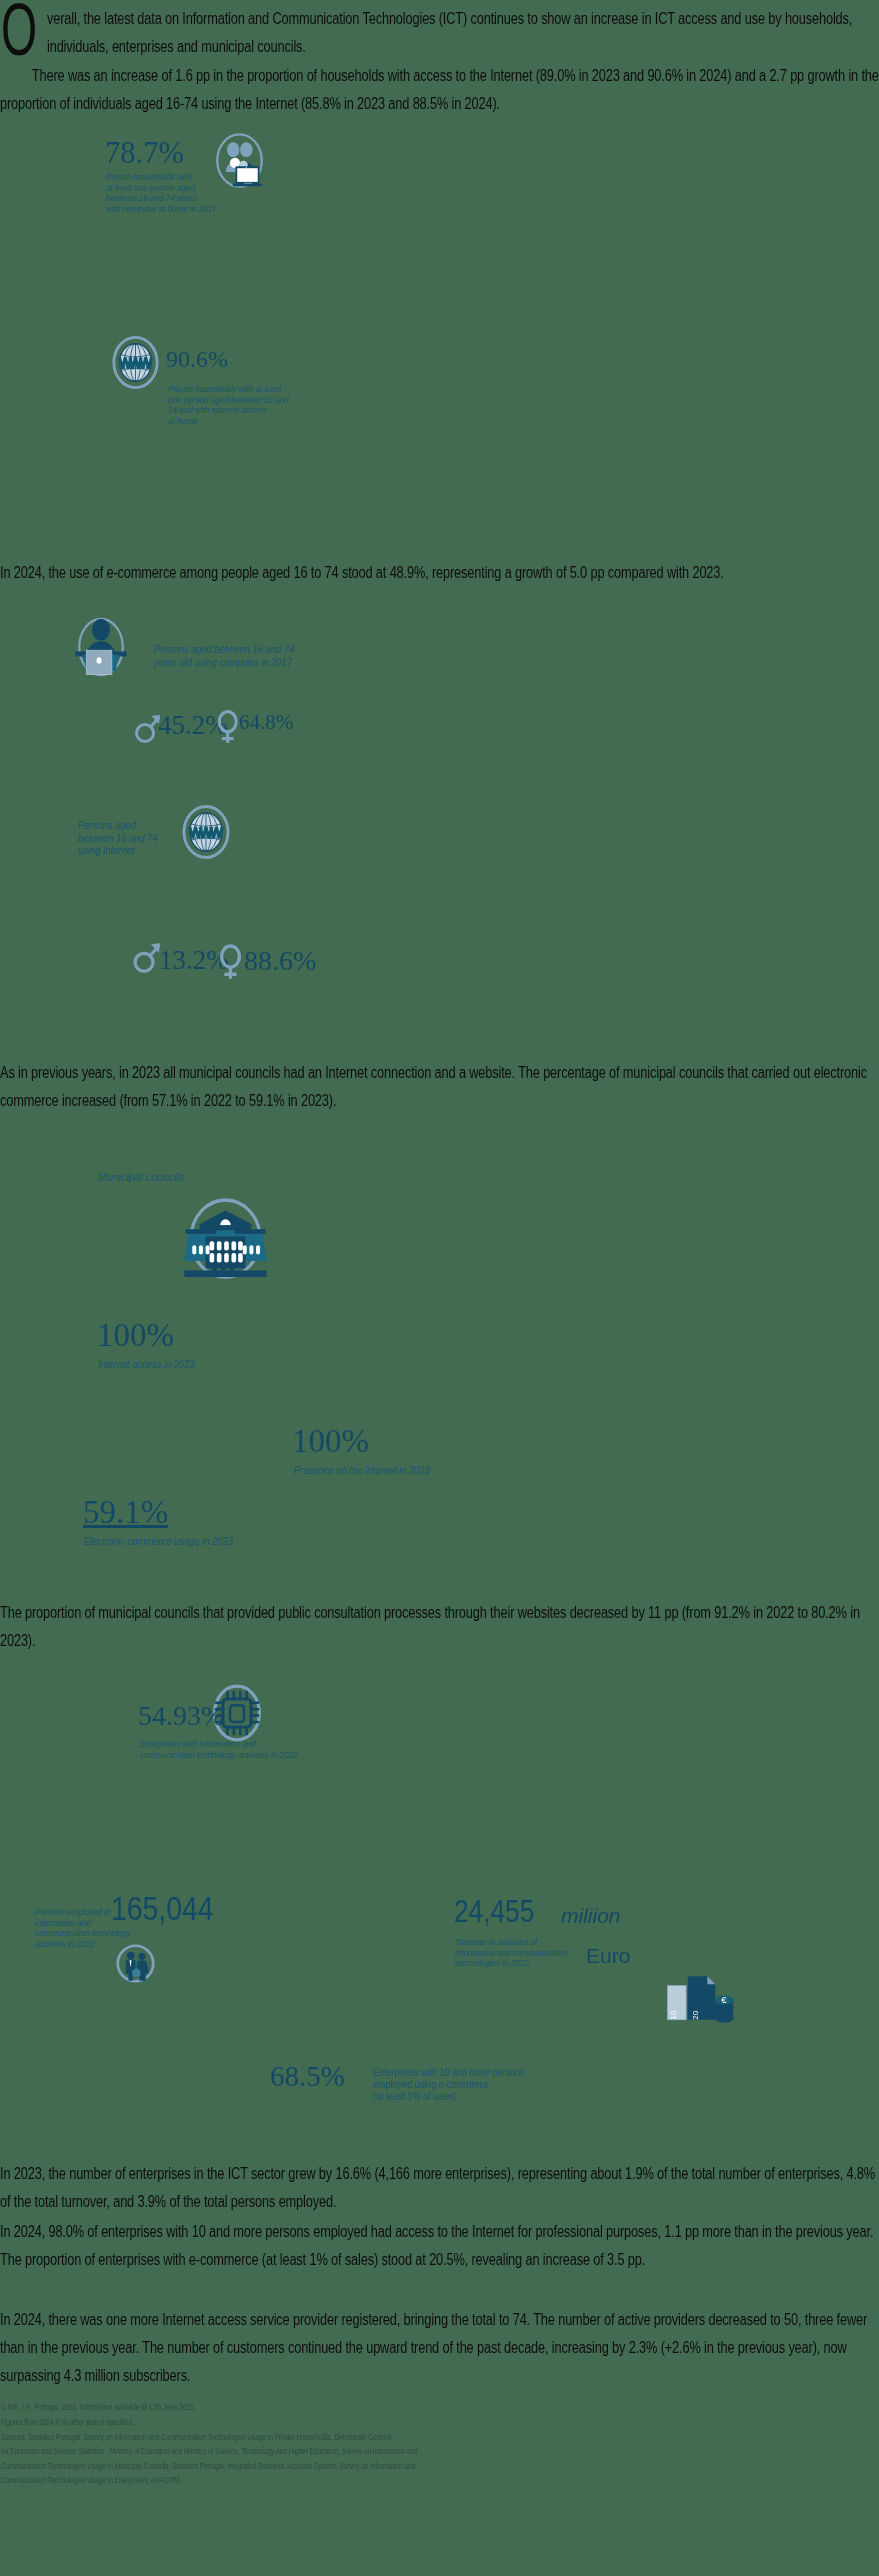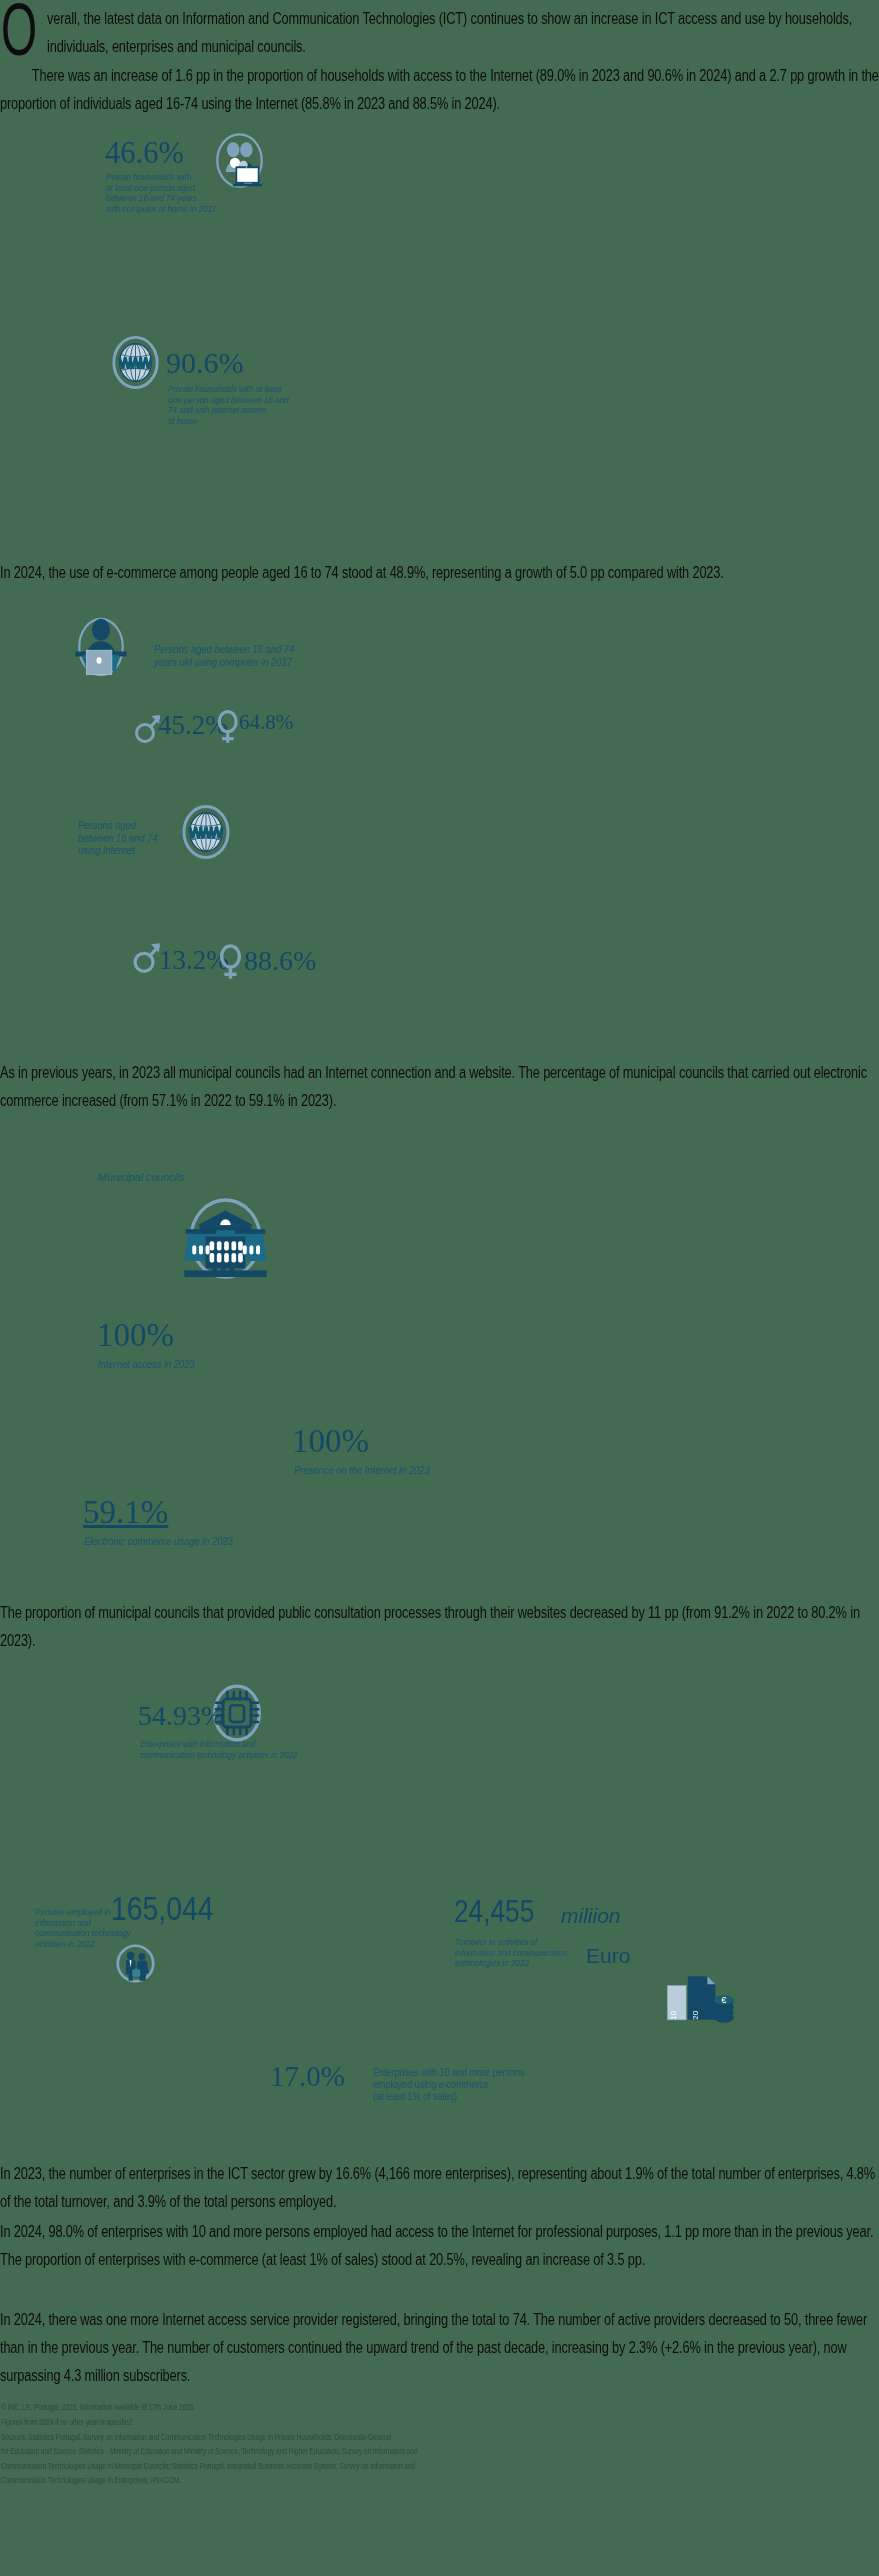--- a/index.html
+++ b/index.html
@@ -108,7 +108,7 @@
 
   <div class="para" style="left:0px; top:61px; width:1188px; text-indent:43px;">There was an increase of 1.6 pp in the proportion of households with access to the Internet (89.0% in 2023 and 90.6% in 2024) and a 2.7 pp growth in the proportion of individuals aged 16-74 using the Internet (85.8% in 2023 and 88.5% in 2024).</div>
 
-  <div class="statnum" style="left:105px; top:136px; font-size:30.5px;">46.6%</div>
+  <div class="statnum" style="left:105px; top:136px; font-size:30.5px;">78.7%</div>
   <div class="statcap" style="left:106px; top:172px; width:166px;">Private households with
 at least one person aged
 between 16 and 74 years

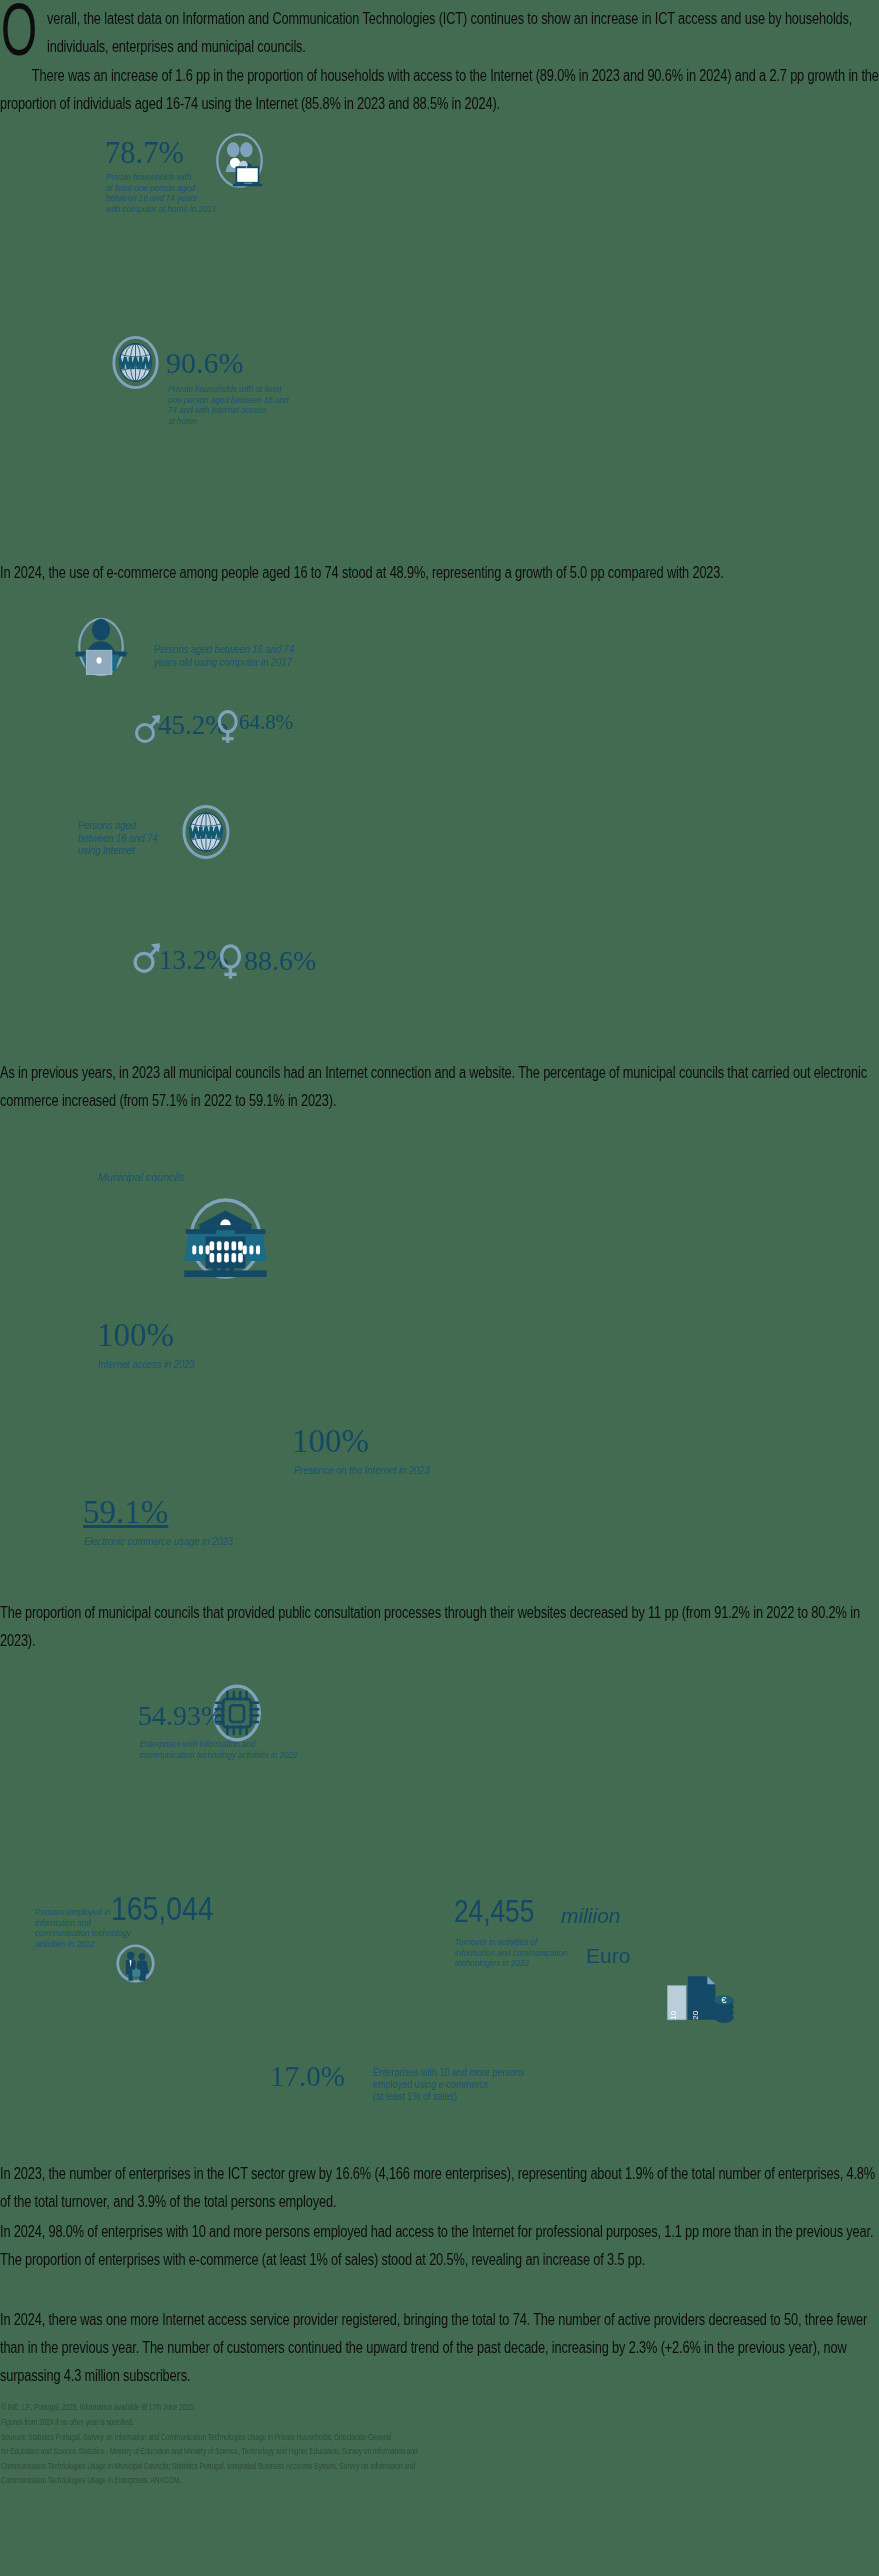--- a/index.html
+++ b/index.html
@@ -151,7 +151,7 @@
     </svg>
   </div>
 
-  <div class="statnum" style="left:166px; top:346px; font-size:30px;">90.6%</div>
+  <div class="statnum" style="left:166px; top:346px; font-size:24px;">90.6%</div>
   <div class="statcap" style="left:168px; top:384px; width:180px;">Private households with at least
 one person aged between 16 and
 74 and with Internet access

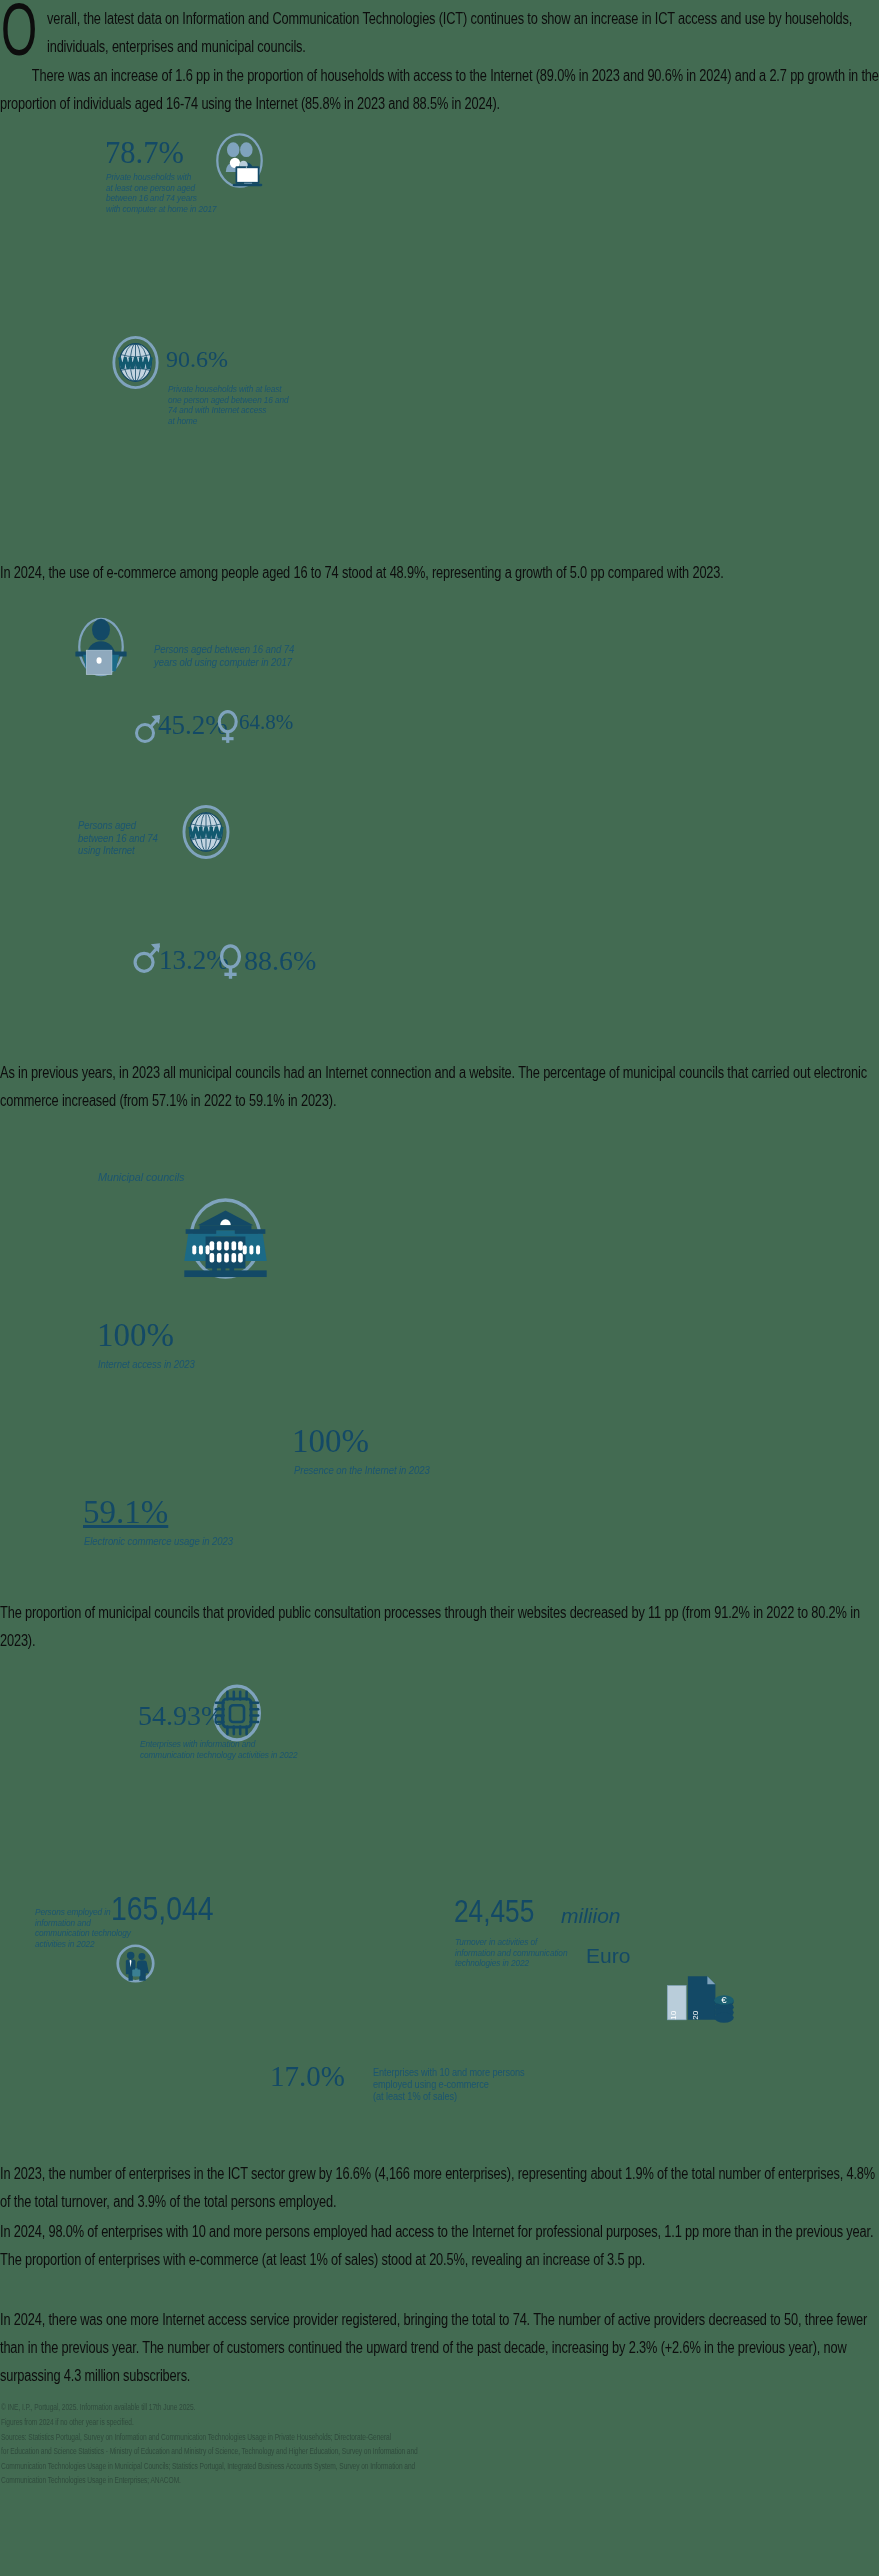--- a/index.html
+++ b/index.html
@@ -372,7 +372,7 @@
     </svg>
   </div>
 
-  <div class="statnum" style="left:270px; top:2060px; font-size:29px;">17.0%</div>
+  <div class="statnum" style="left:270px; top:2060px; font-size:29px;">68.5%</div>
   <div class="statcap upright" style="left:373px; top:2067px; width:277px; font-size:10px; line-height:11.8px;">Enterprises with 10 and more persons
 employed using e-commerce
 (at least 1% of sales)</div>

